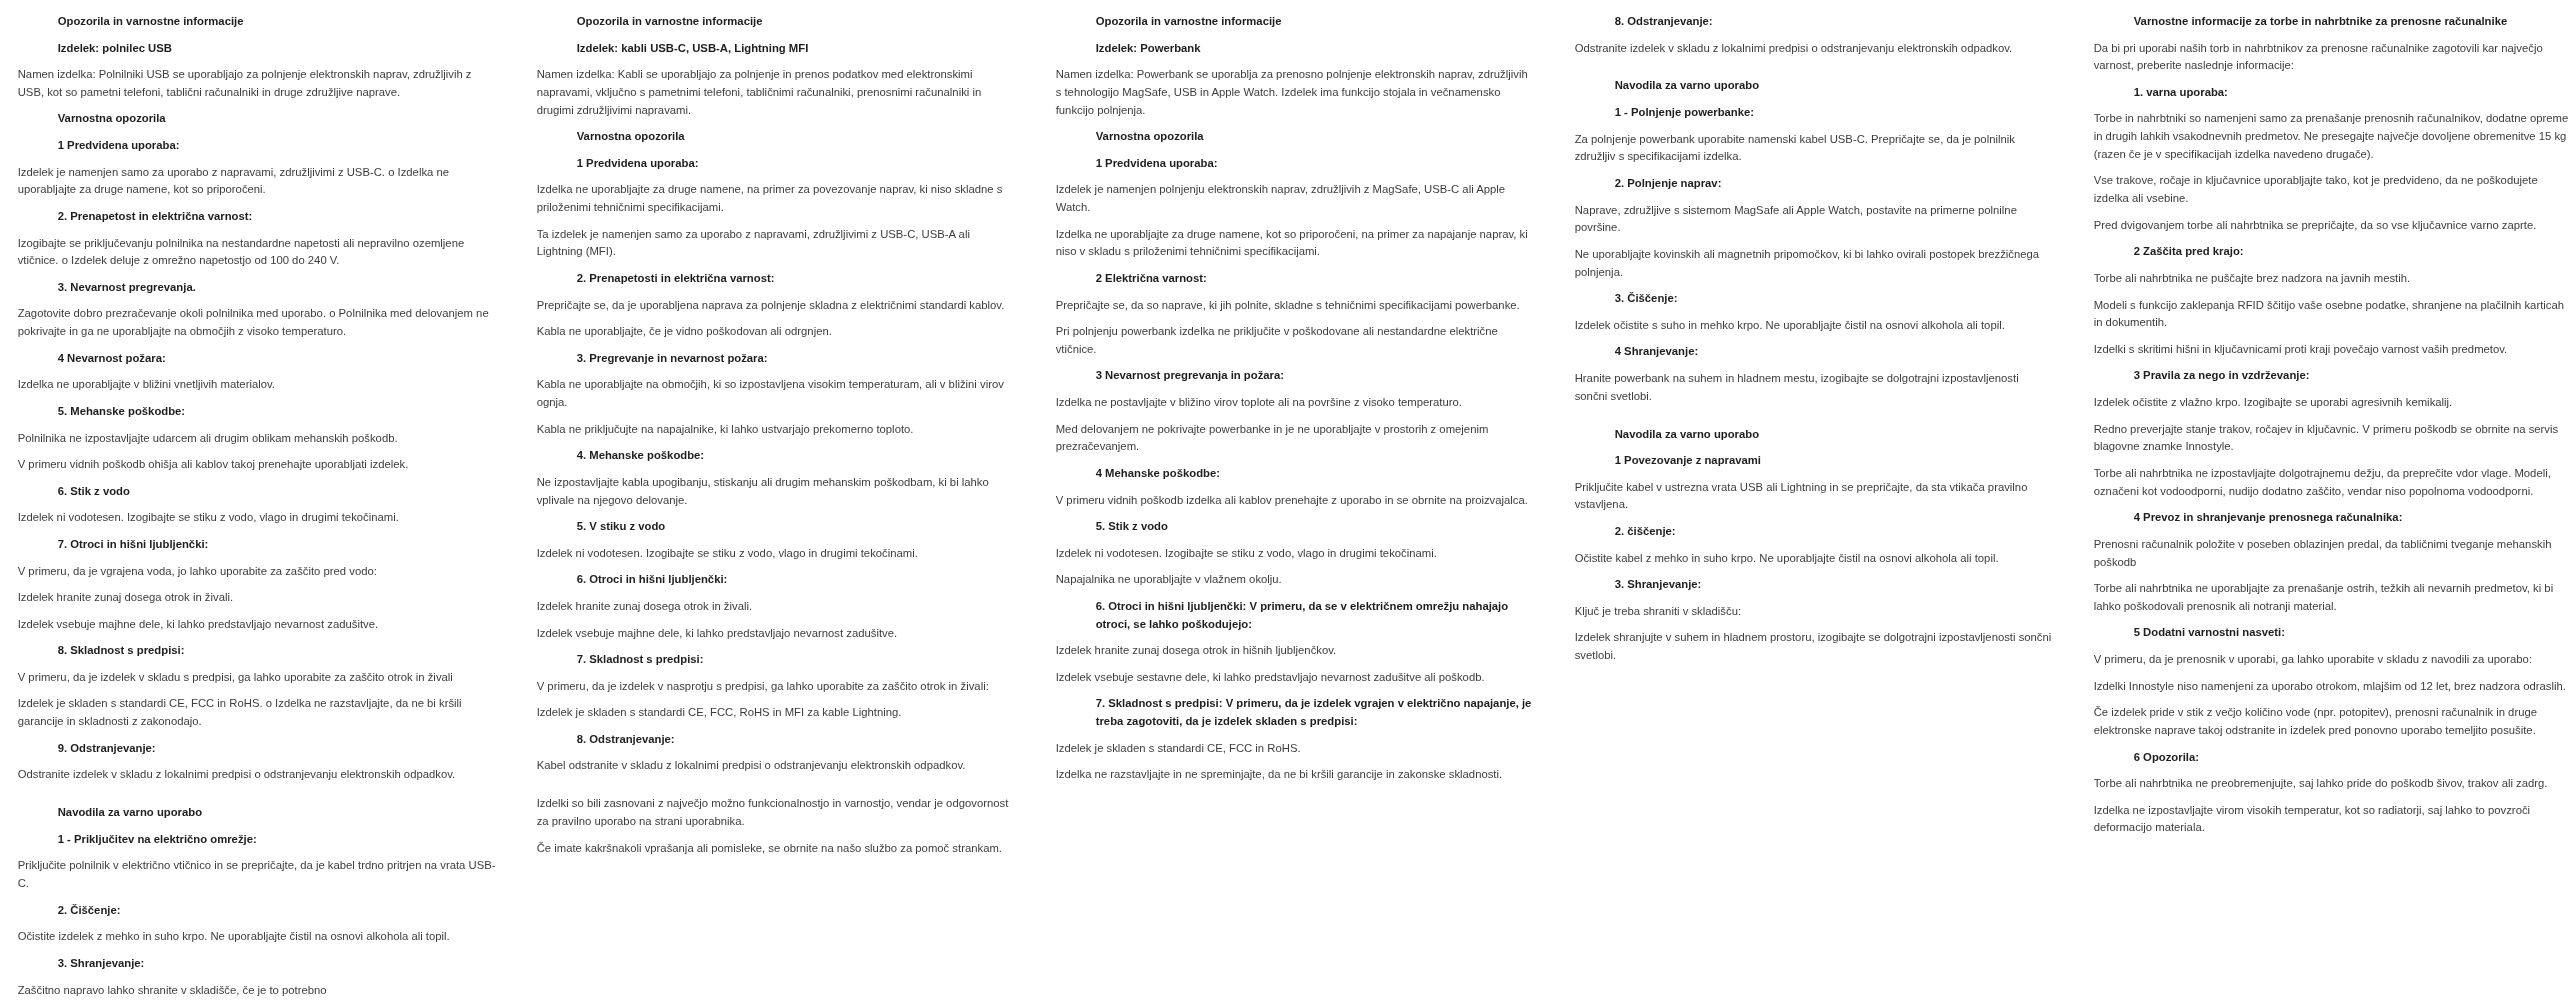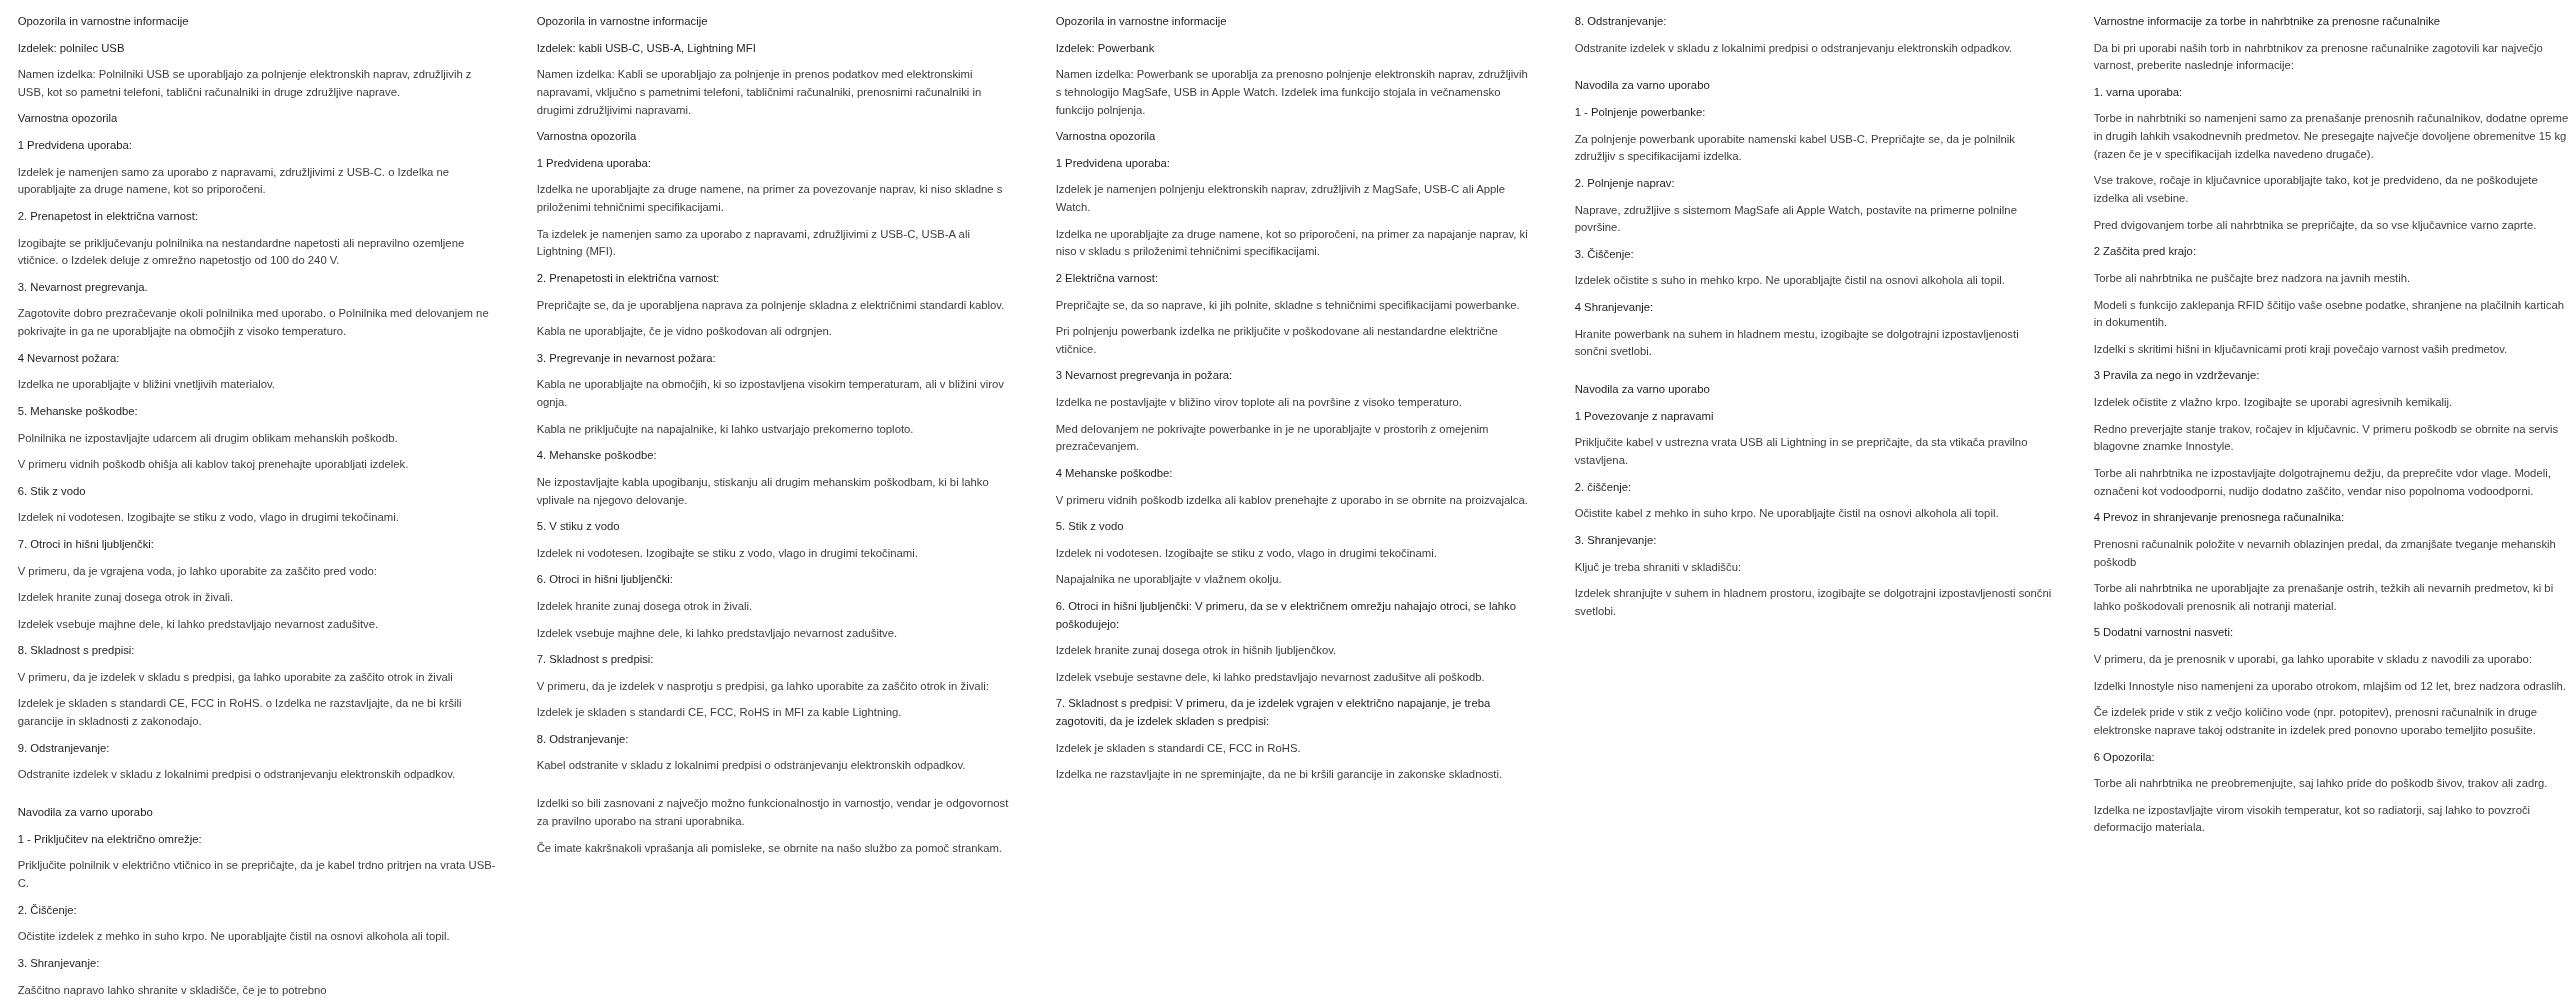--- a/index.html
+++ b/index.html
@@ -39,7 +39,8 @@
   }
   .col h3 {
     color: #1e1e1e;
-    font-weight: 400;
+    font-weight: 700;
+    margin-left: 40px;
   }
   .gap {
     height: 11.3px;

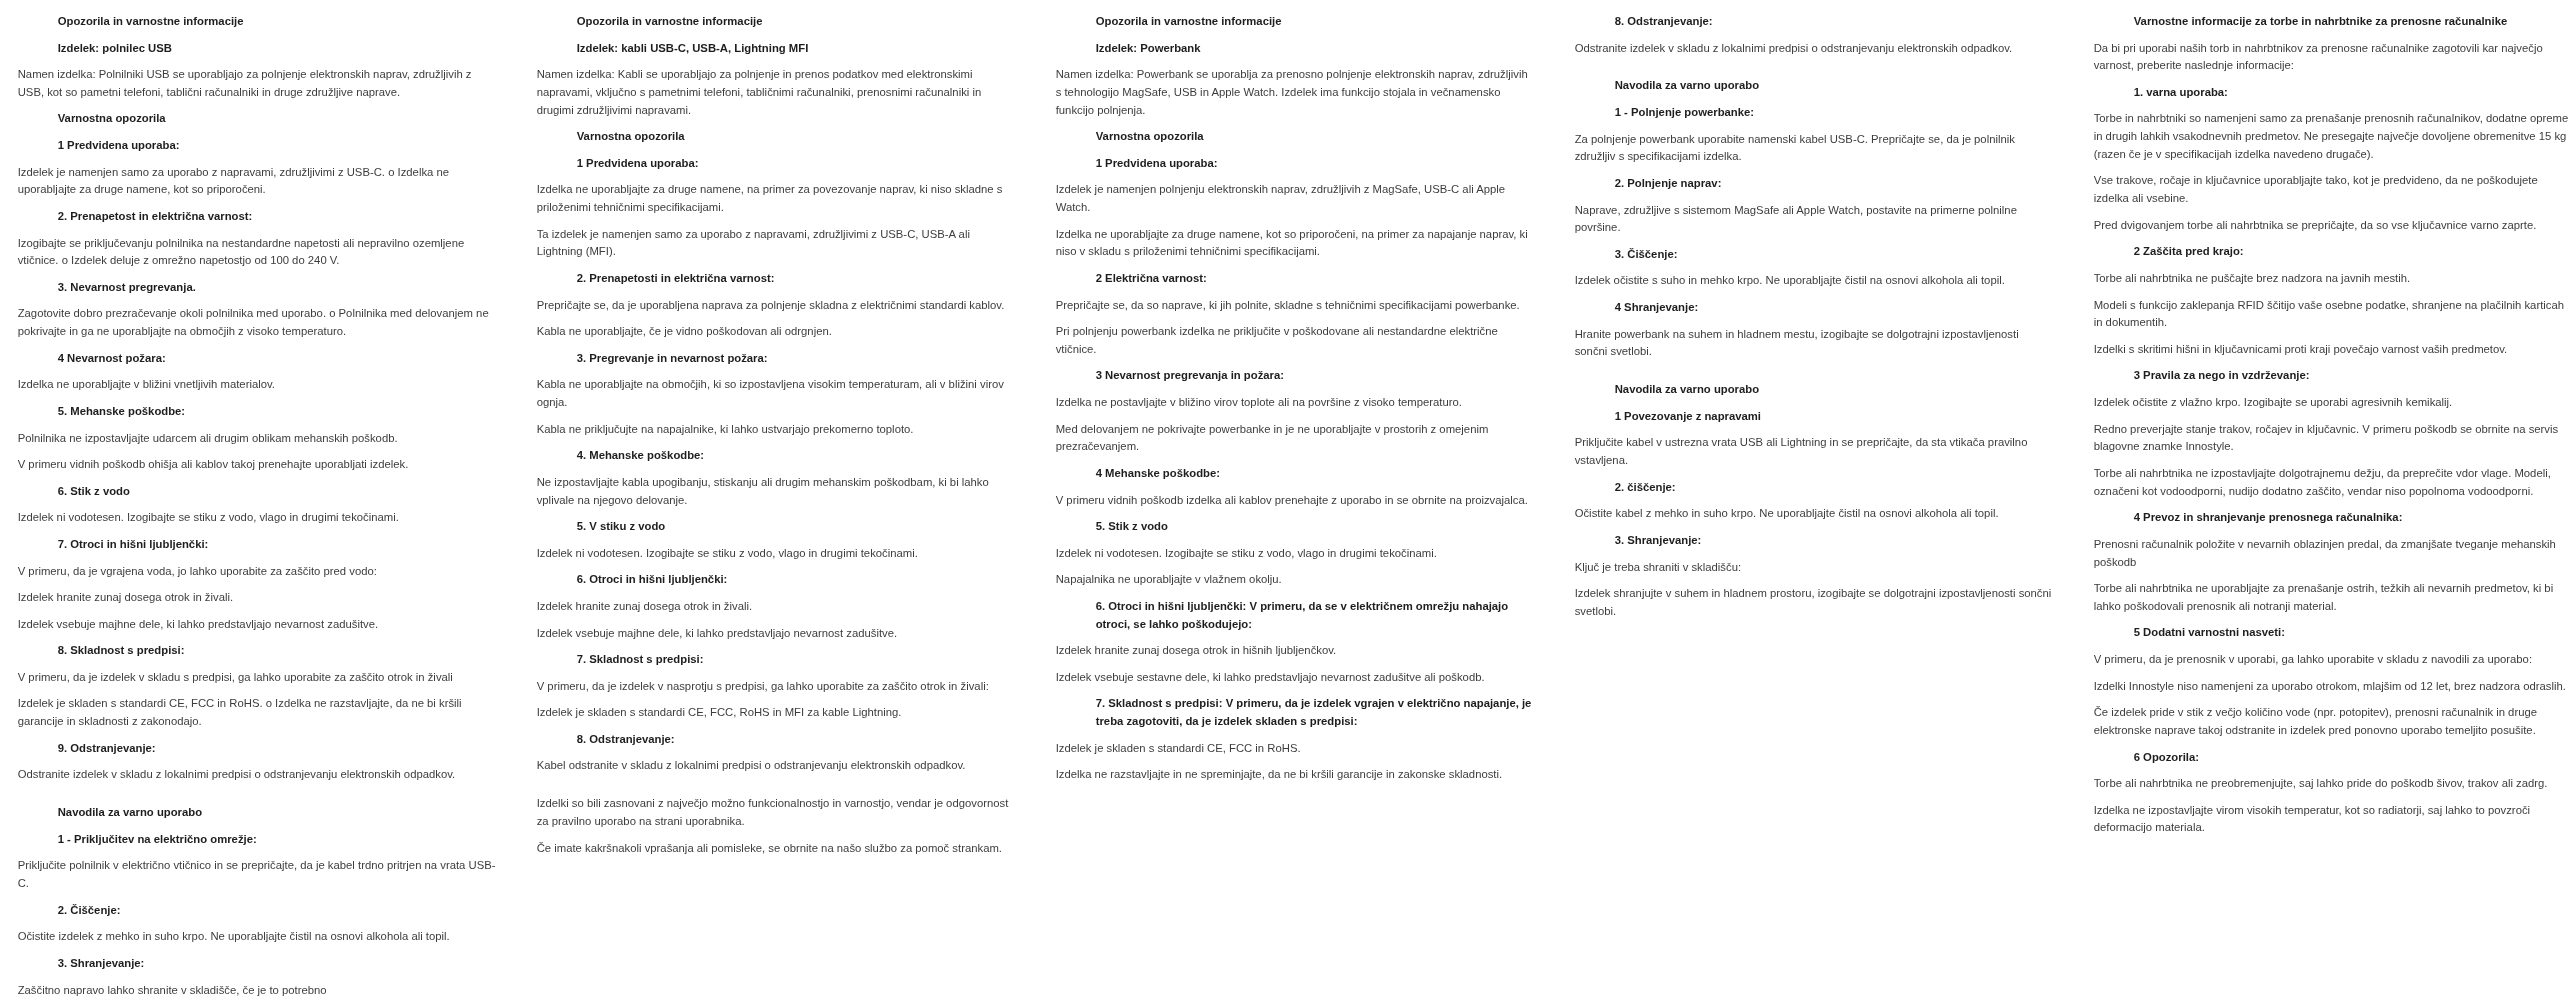--- a/index.html
+++ b/index.html
@@ -151,6 +151,7 @@
       <p>Za polnjenje powerbank uporabite namenski kabel USB-C. Prepričajte se, da je polnilnik združljiv s specifikacijami izdelka.</p>
       <h3>2. Polnjenje naprav:</h3>
       <p>Naprave, združljive s sistemom MagSafe ali Apple Watch, postavite na primerne polnilne površine.</p>
+      <p>Ne uporabljajte kovinskih ali magnetnih pripomočkov, ki bi lahko ovirali postopek brezžičnega polnjenja.</p>
       <h3>3. Čiščenje:</h3>
       <p>Izdelek očistite s suho in mehko krpo. Ne uporabljajte čistil na osnovi alkohola ali topil.</p>
       <h3>4 Shranjevanje:</h3>

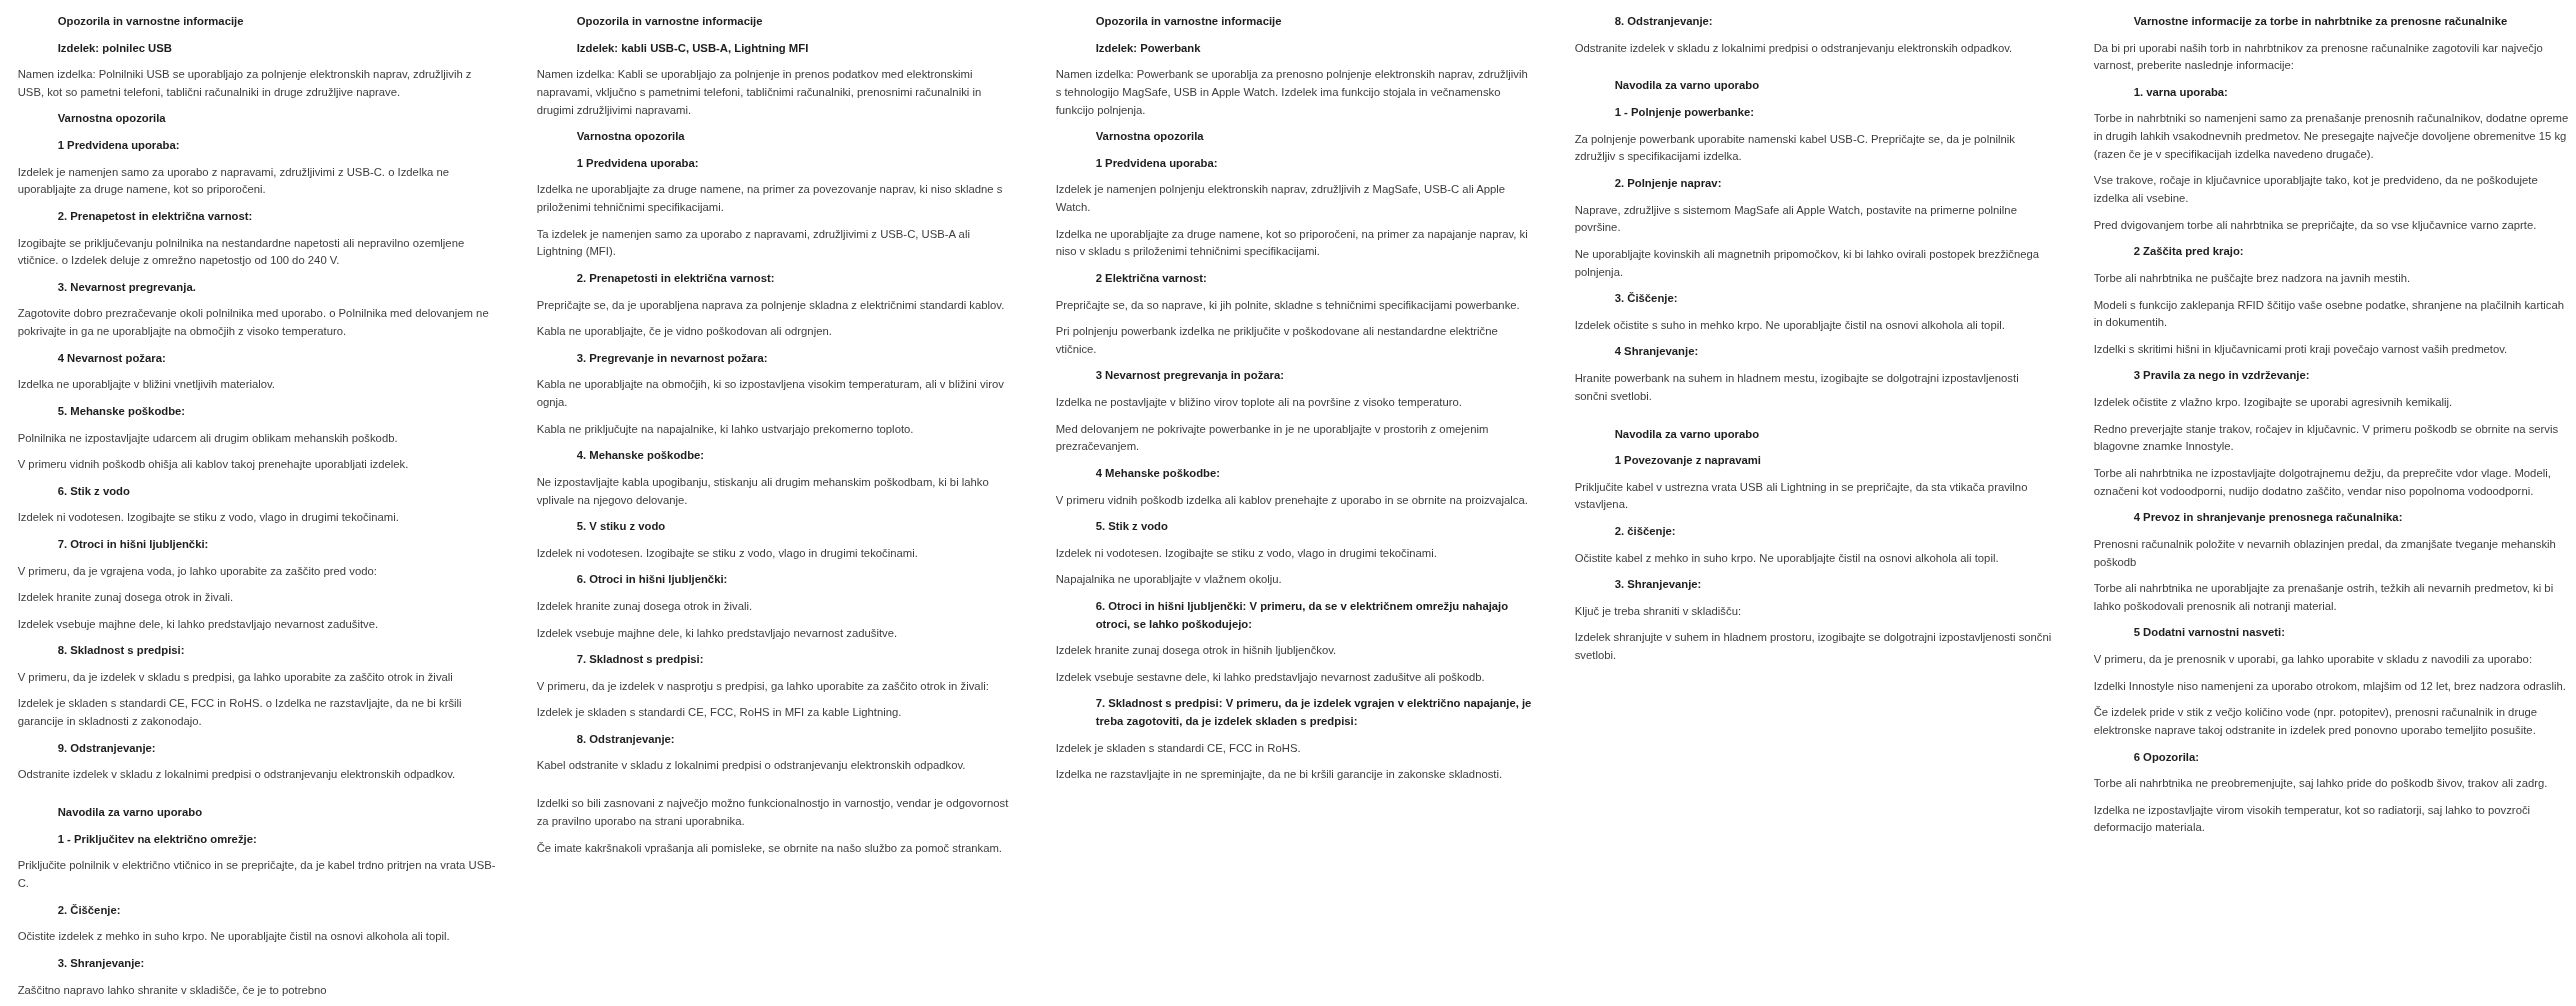--- a/index.html
+++ b/index.html
@@ -182,7 +182,7 @@
       <p>Redno preverjajte stanje trakov, ročajev in ključavnic. V primeru poškodb se obrnite na servis blagovne znamke Innostyle.</p>
       <p>Torbe ali nahrbtnika ne izpostavljajte dolgotrajnemu dežju, da preprečite vdor vlage. Modeli, označeni kot vodoodporni, nudijo dodatno zaščito, vendar niso popolnoma vodoodporni.</p>
       <h3>4 Prevoz in shranjevanje prenosnega računalnika:</h3>
-      <p>Prenosni računalnik položite v nevarnih oblazinjen predal, da zmanjšate tveganje mehanskih poškodb</p>
+      <p>Prenosni računalnik položite v poseben oblazinjen predal, da tabličnimi tveganje mehanskih poškodb</p>
       <p>Torbe ali nahrbtnika ne uporabljajte za prenašanje ostrih, težkih ali nevarnih predmetov, ki bi lahko poškodovali prenosnik ali notranji material.</p>
       <h3>5 Dodatni varnostni nasveti:</h3>
       <p>V primeru, da je prenosnik v uporabi, ga lahko uporabite v skladu z navodili za uporabo:</p>

